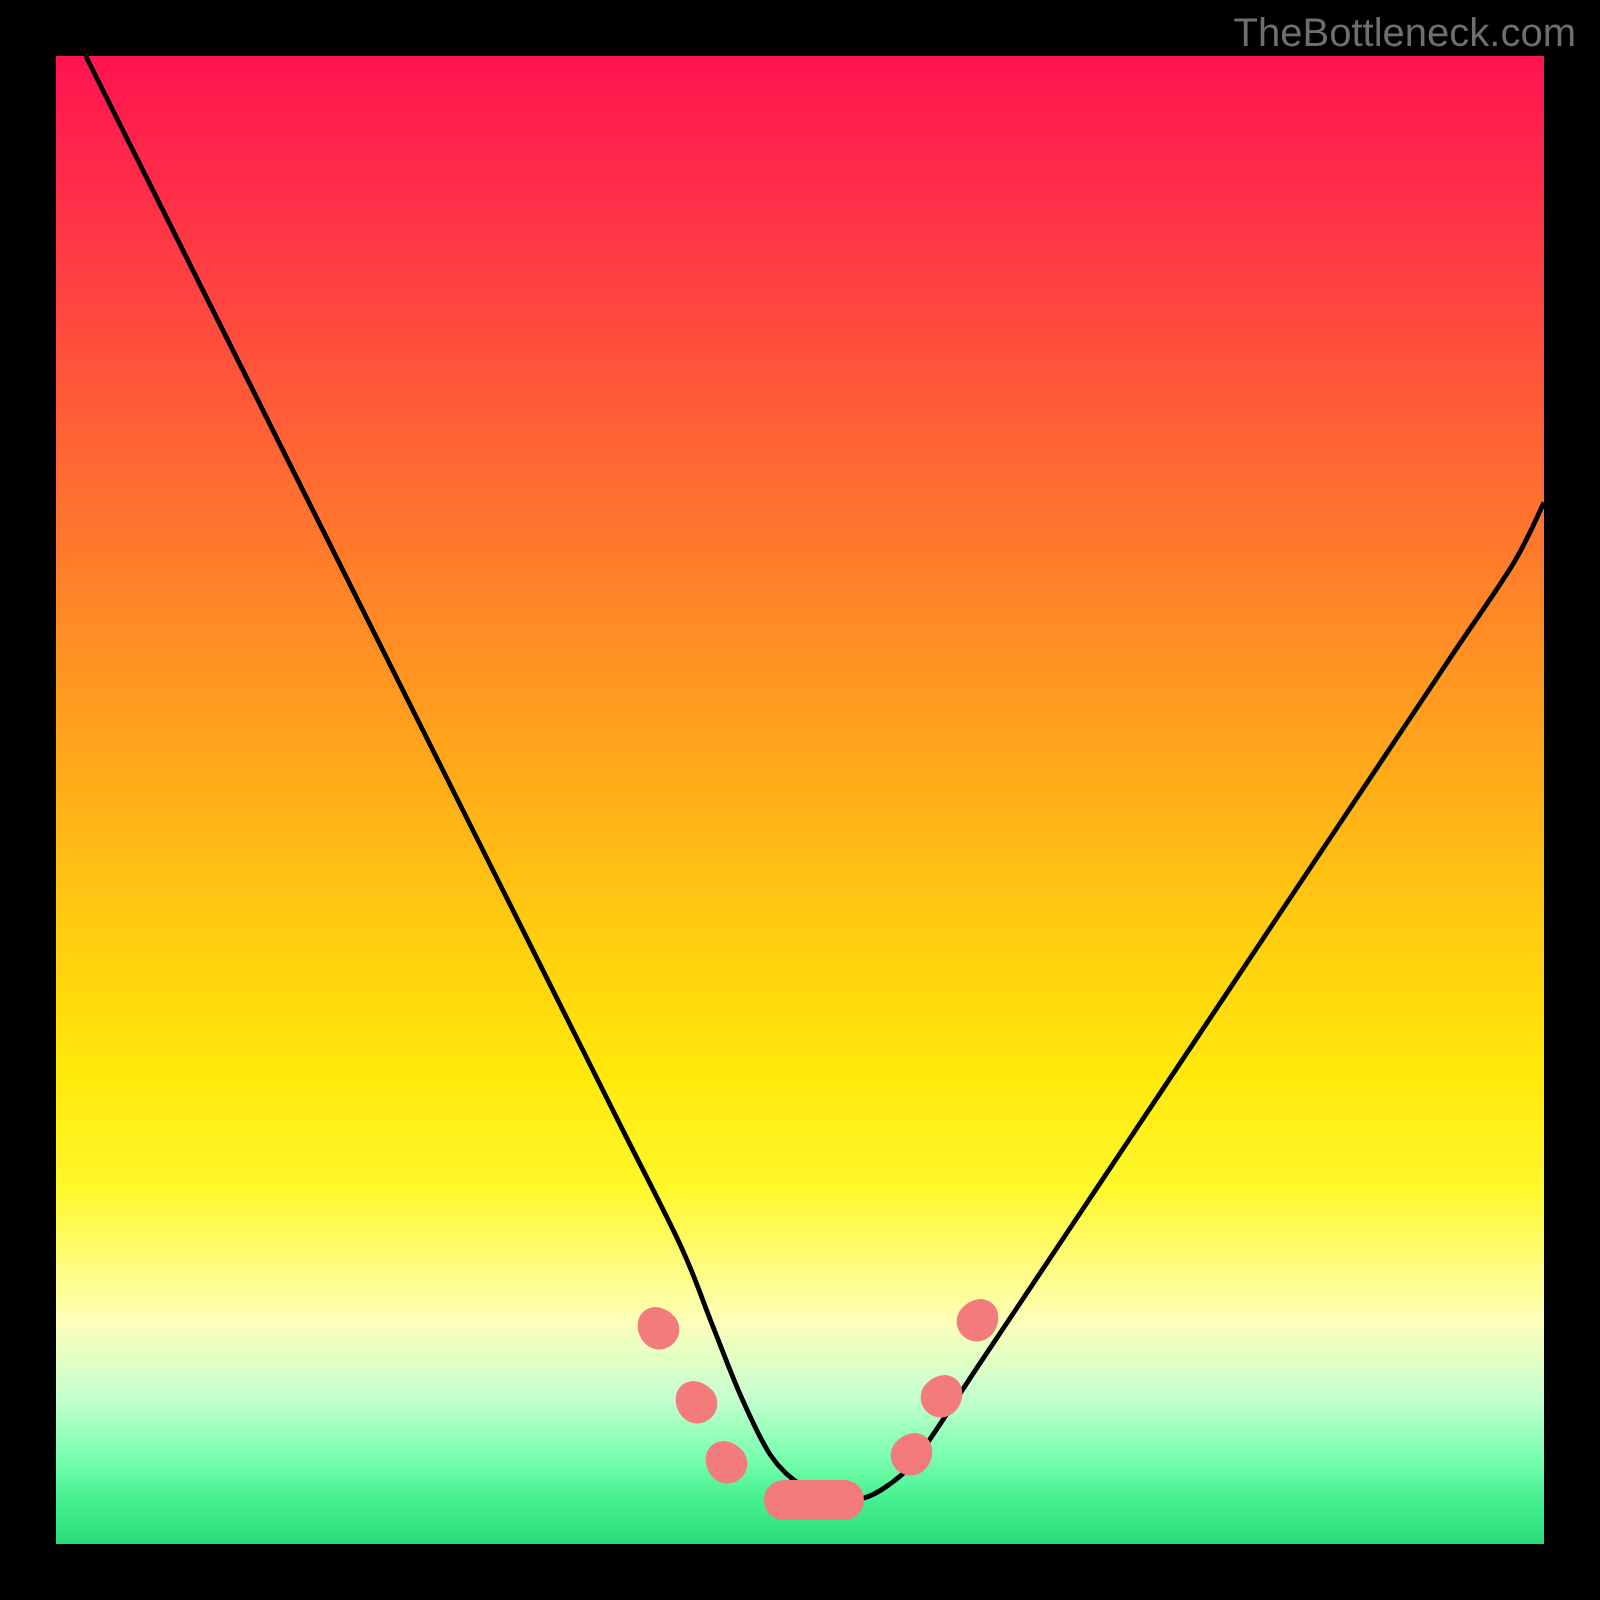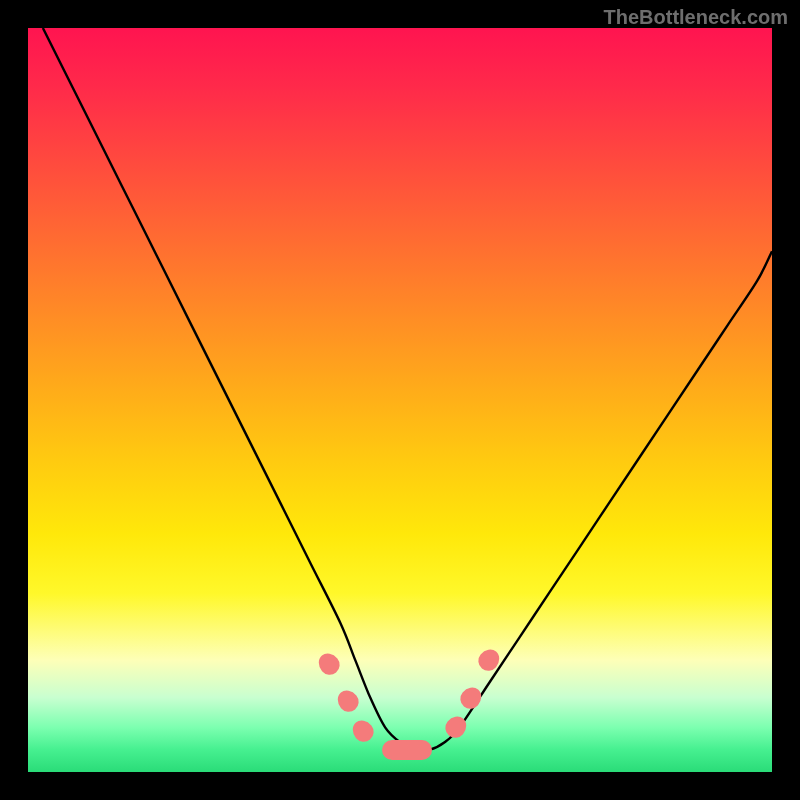--- a/index.html
+++ b/index.html
@@ -16,7 +16,7 @@
       right: 12px;
       color: #6e6e6e;
       font-size: 20px;
-      font-weight: 700;
+      font-weight: 400;
       z-index: 10;
       margin-left: 24px;
     }

